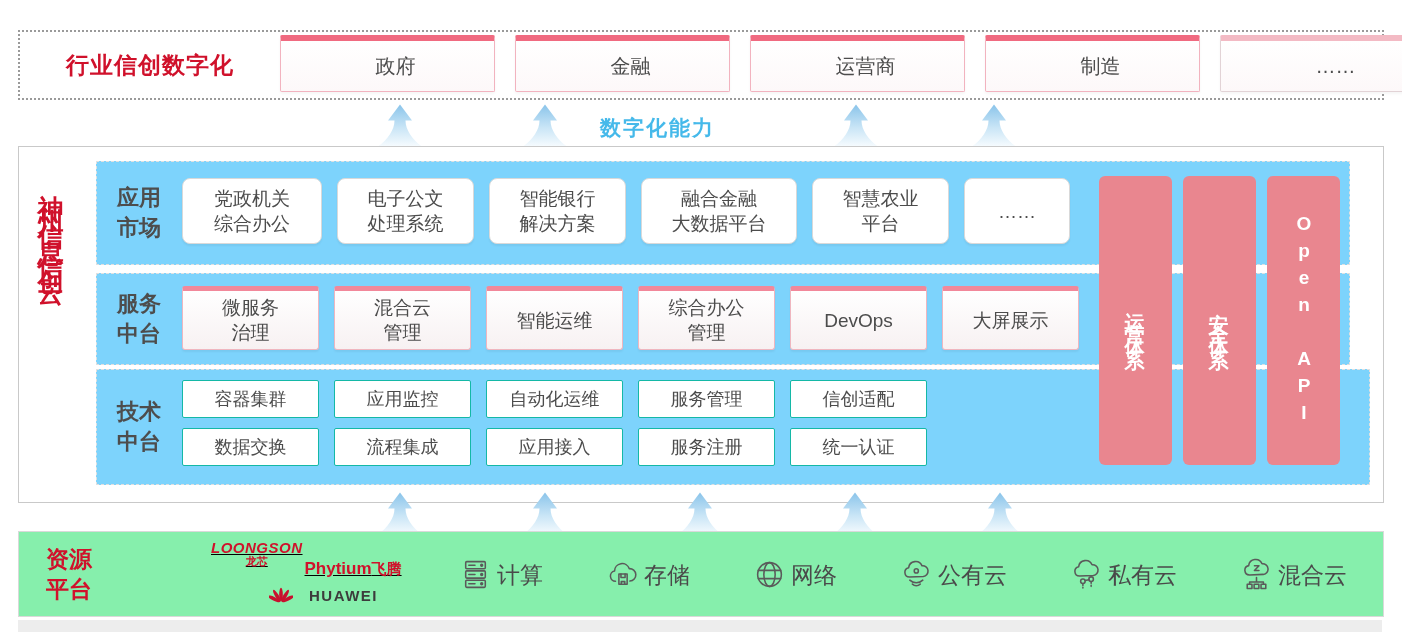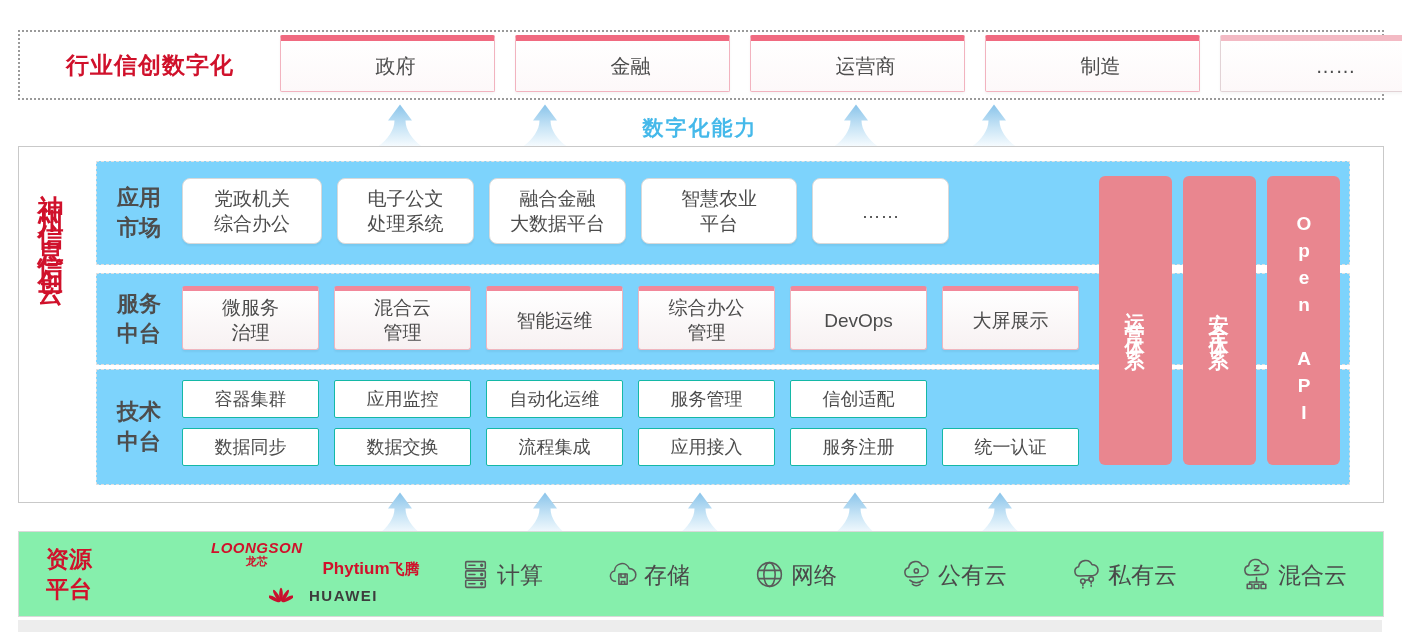--- a/index.html
+++ b/index.html
@@ -19,7 +19,7 @@
   .ind-box:nth-child(5){border-color:#e2d3d6;border-top-color:#f3bac4;}
 
   
-  .capability-label{position:absolute;left:600px;top:114px;width:200px;text-align:center;
+  .capability-label{position:absolute;left:600px;top:114px;width:200px;
     color:#45b9ea;font-size:21px;font-weight:bold;letter-spacing:2px;}
   .arrow{position:absolute;width:46px;height:43px;}
 

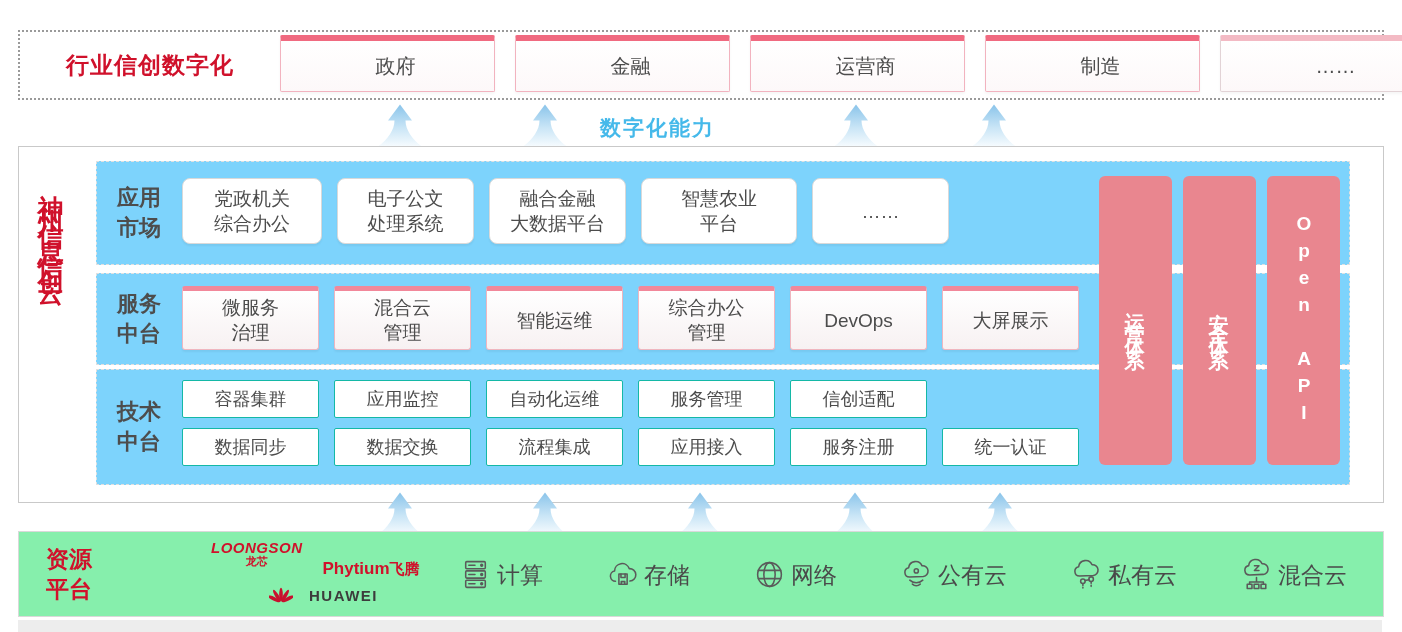--- a/index.html
+++ b/index.html
@@ -136,6 +136,8 @@
 综合办公</div>
         <div class="pbox">电子公文
 处理系统</div>
+        <div class="pbox">智能银行
+解决方案</div>
         <div class="pbox">融合金融
 大数据平台</div>
         <div class="pbox">智慧农业

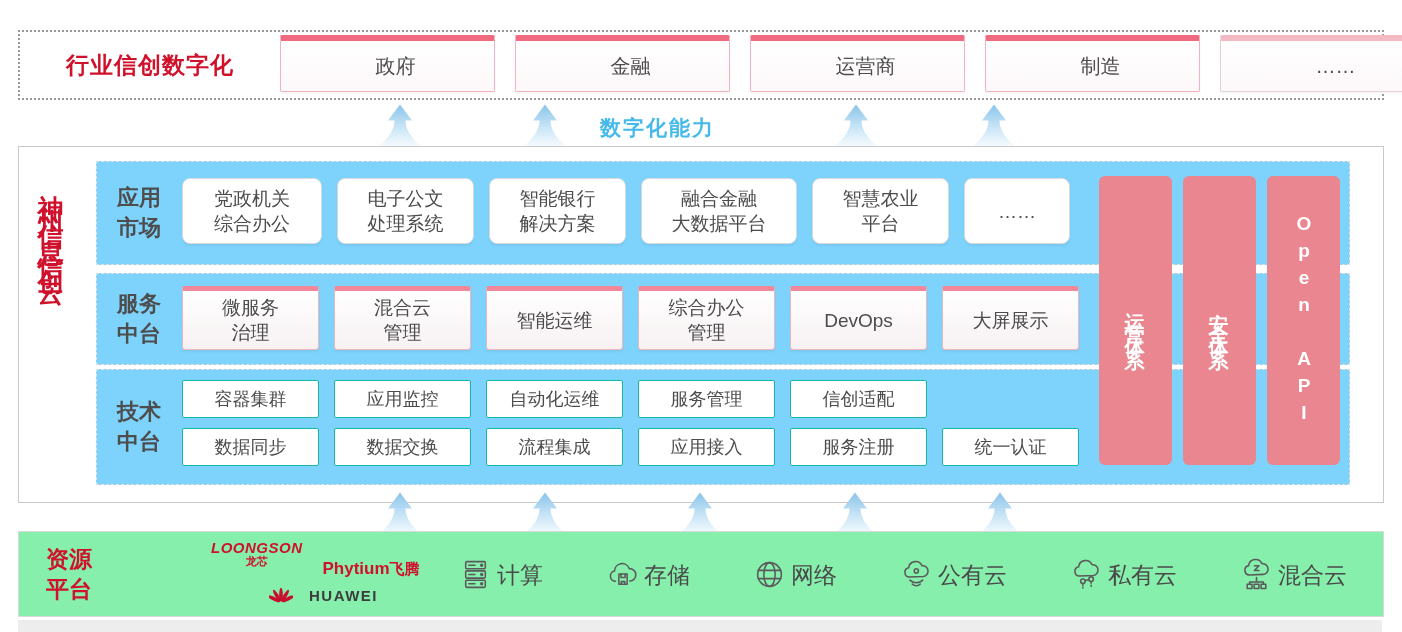--- a/index.html
+++ b/index.html
@@ -32,7 +32,7 @@
   .band{position:absolute;left:77px;width:1252px;background:#7dd3fc;border:1px dashed #e0e0e0;}
   .band-1{top:14px;height:102px;}
   .band-2{top:126px;height:90px;}
-  .band-3{top:222px;height:114px;}
+  .band-3{top:222px;height:114px;padding-left:20px;}
   .band-label{position:absolute;left:20px;top:50%;transform:translateY(-50%);
     color:#4d4d4d;font-size:22px;font-weight:bold;line-height:30px;white-space:pre-line;}
   .box-row{position:absolute;left:85px;display:flex;gap:15px;}

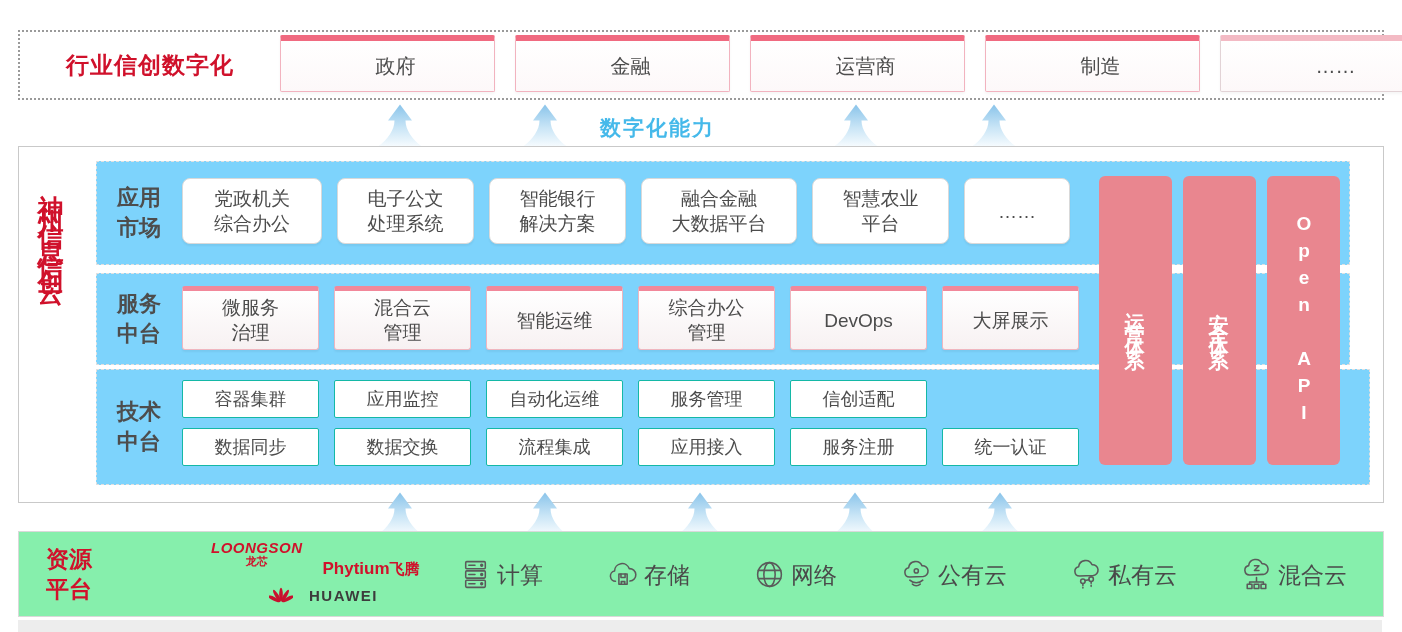--- a/index.html
+++ b/index.html
@@ -173,7 +173,6 @@
         <div class="pbox">信创适配</div>
       </div>
       <div class="box-row row-tech-b">
-        <div class="pbox">数据同步</div>
         <div class="pbox">数据交换</div>
         <div class="pbox">流程集成</div>
         <div class="pbox">应用接入</div>

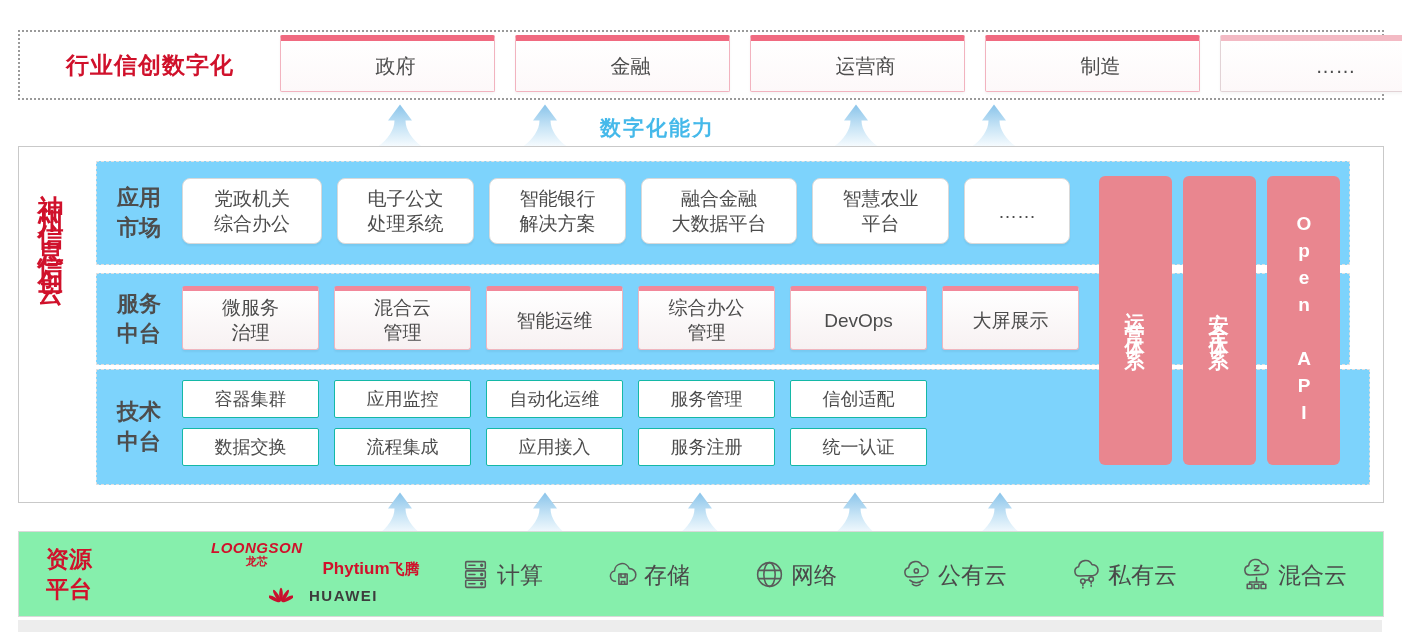--- a/index.html
+++ b/index.html
@@ -66,7 +66,7 @@
   .res-title{position:absolute;left:27px;top:12px;color:#d0112b;font-size:23px;
     font-weight:bold;line-height:30px;white-space:pre-line;}
   .vendors{position:absolute;left:192px;top:7px;width:225px;}
-  .vendor-row1{display:flex;gap:20px;align-items:flex-start;}
+  .vendor-row1{display:flex;gap:2px;align-items:flex-start;text-decoration:underline;}
   .loongson{display:flex;flex-direction:column;align-items:center;}
   .loongson .lg-name{color:#d0112b;font-size:15px;font-weight:bold;font-style:italic;letter-spacing:0.5px;}
   .loongson .lg-sub{color:#d0112b;font-size:11px;font-weight:bold;margin-top:-2px;}

